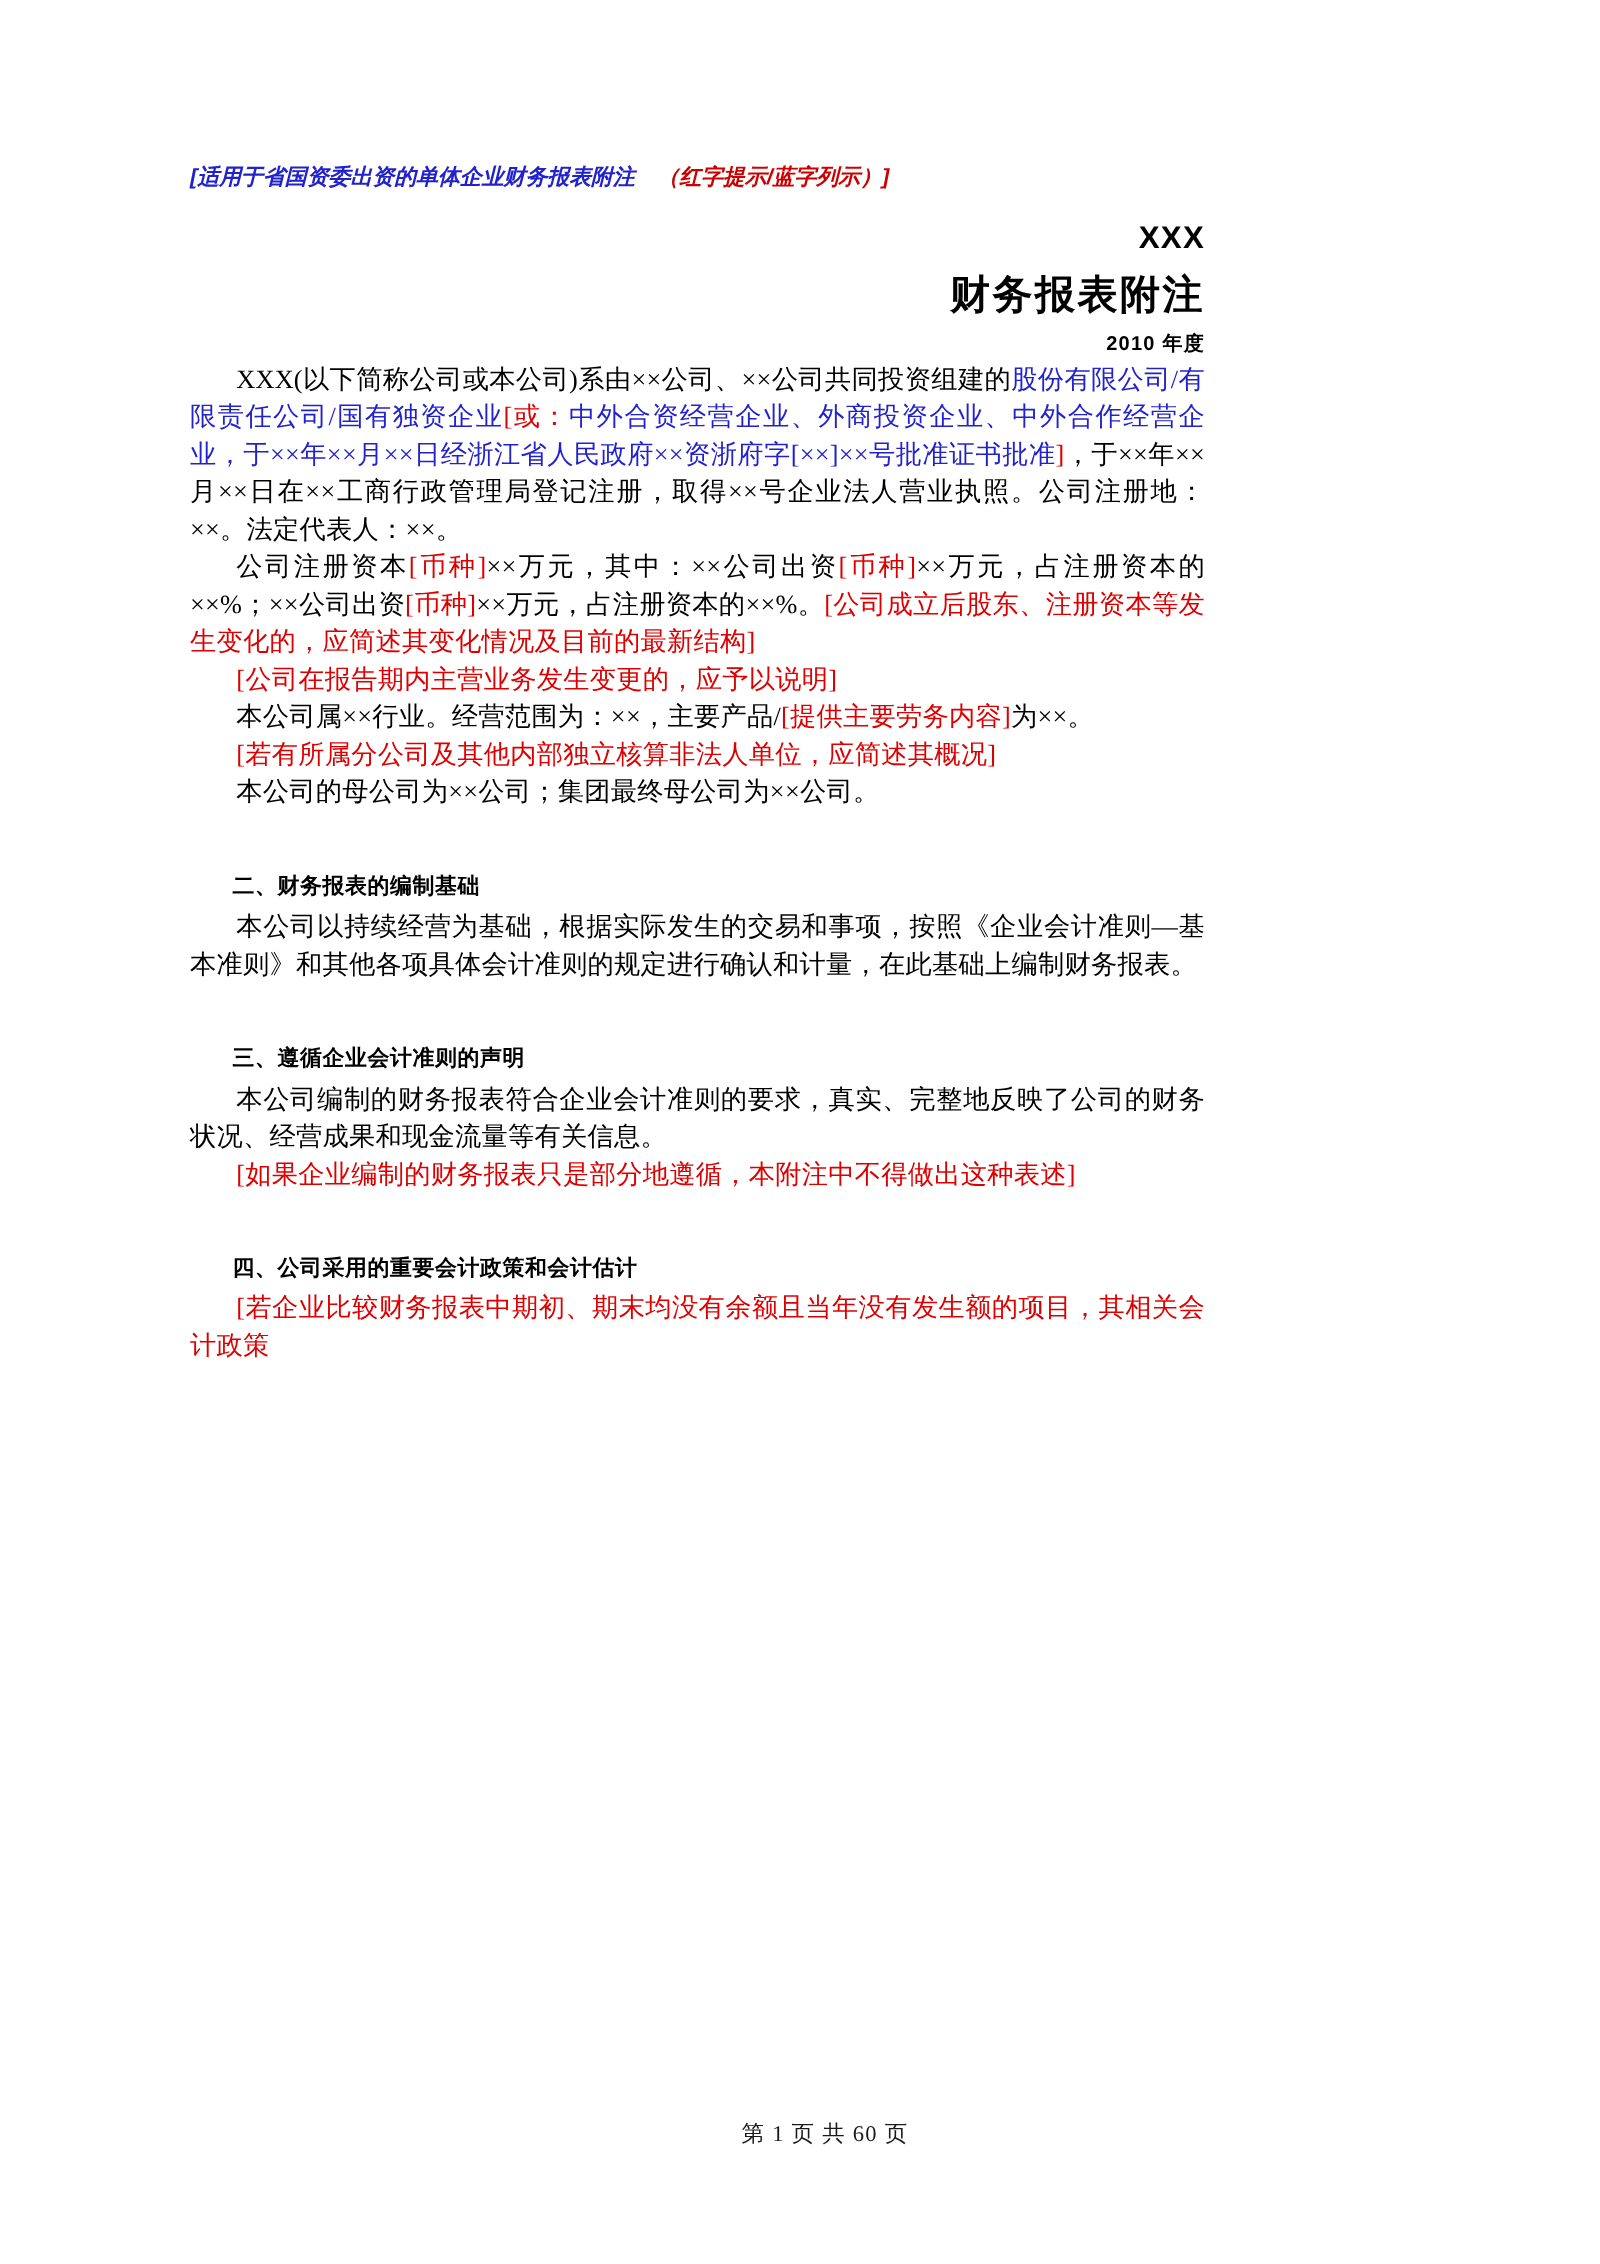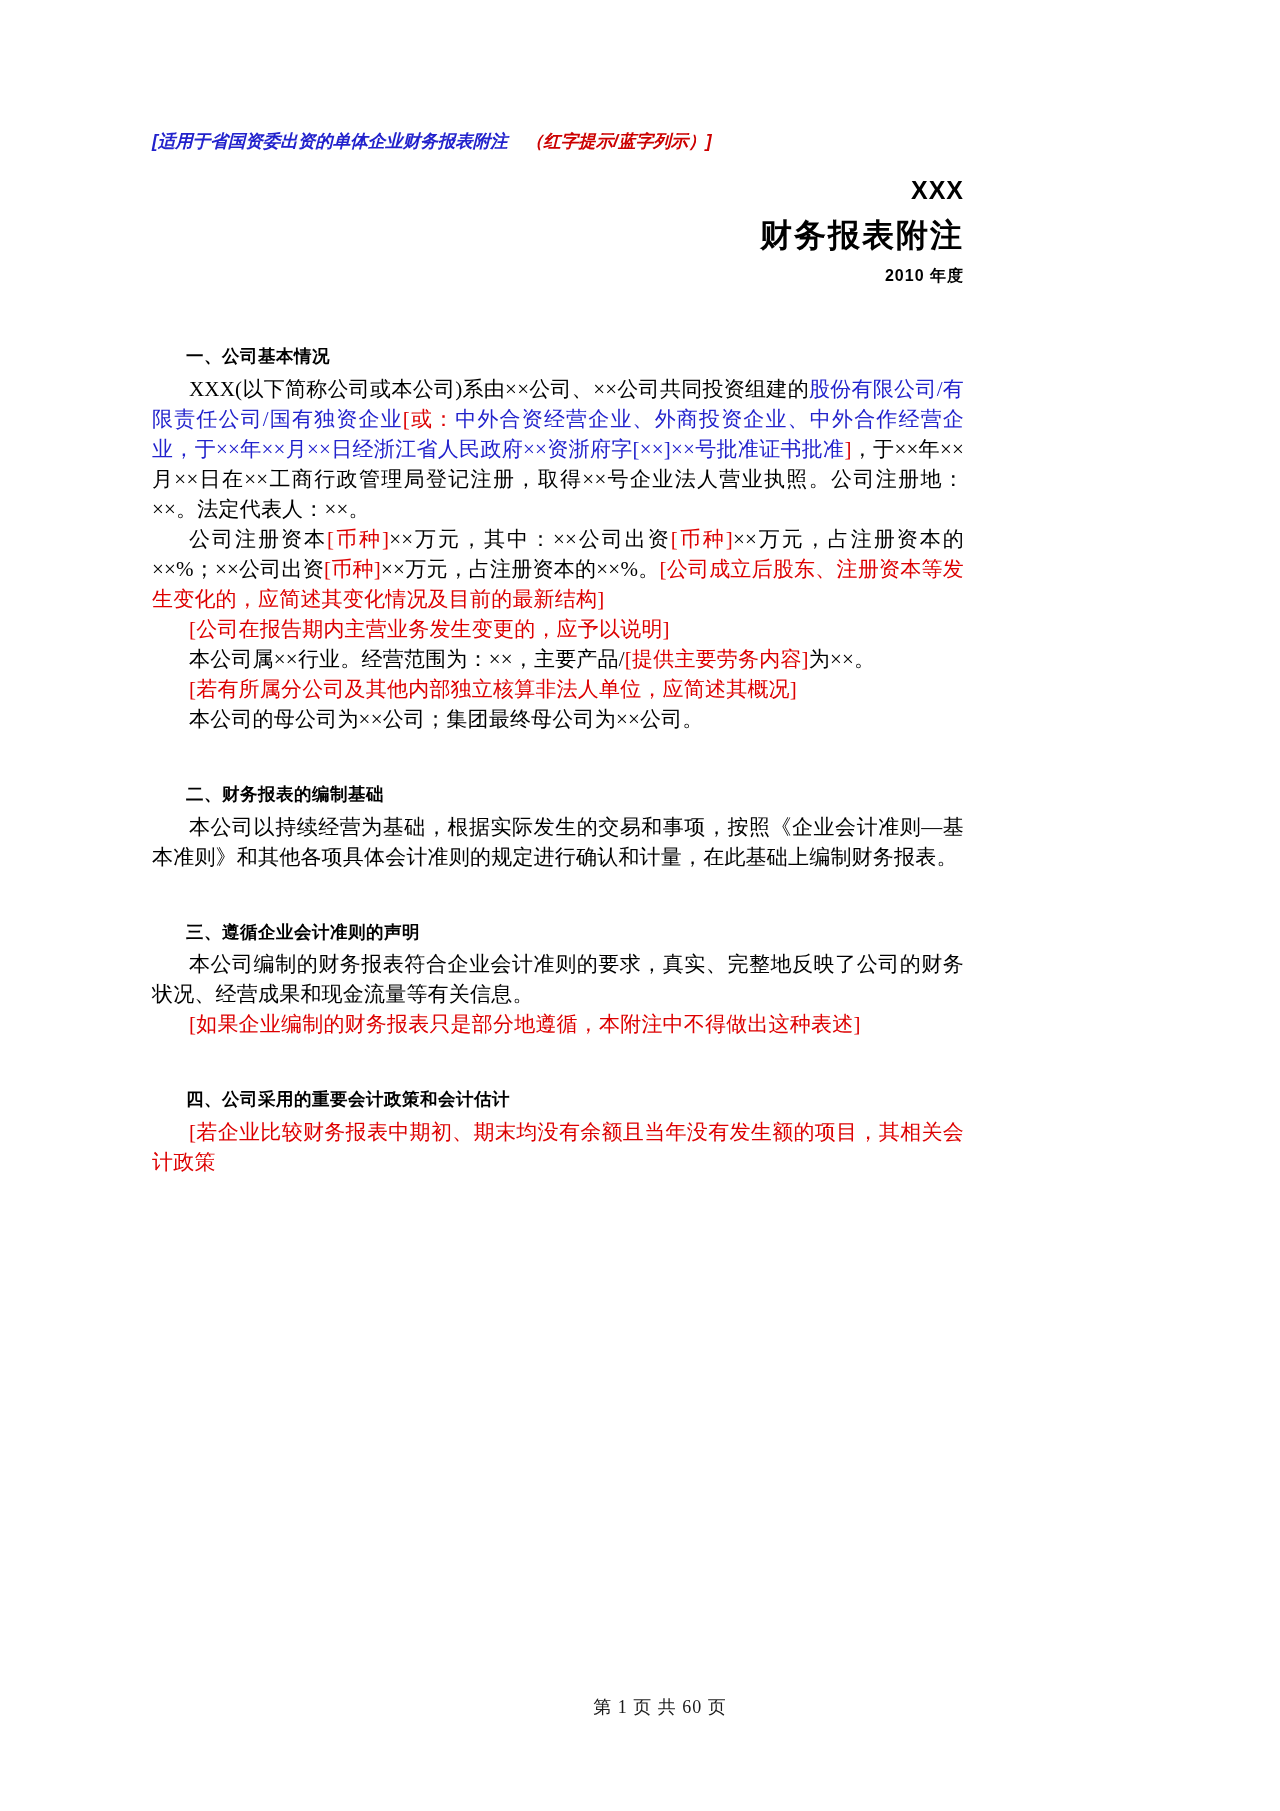--- a/index.html
+++ b/index.html
@@ -138,7 +138,6 @@
     </div>
 
     <div id="sections-root">
-        <div class="section-heading first">一、公司基本情况</div>
         <p class="body"><span>XXX(以下简称公司或本公司)系由××公司、××公司共同投资组建的</span><span class="blue">股份有限公司/有限责任公司/国有独资企业</span><span class="red">[或：</span><span class="blue">中外合资经营企业、外商投资企业、中外合作经营企业，于××年××月××日经浙江省人民政府××资浙府字[××]××号批准证书批准</span><span class="red">]</span><span>，于××年××月××日在××工商行政管理局登记注册，取得××号企业法人营业执照。公司注册地：××。法定代表人：××。</span></p>
         <p class="body"><span>公司注册资本</span><span class="red">[币种]</span><span>××万元，其中：××公司出资</span><span class="red">[币种]</span><span>××万元，占注册资本的××%；××公司出资</span><span class="red">[币种]</span><span>××万元，占注册资本的××%。</span><span class="red">[公司成立后股东、注册资本等发生变化的，应简述其变化情况及目前的最新结构]</span></p>
         <p class="body"><span class="red">[公司在报告期内主营业务发生变更的，应予以说明]</span></p>

